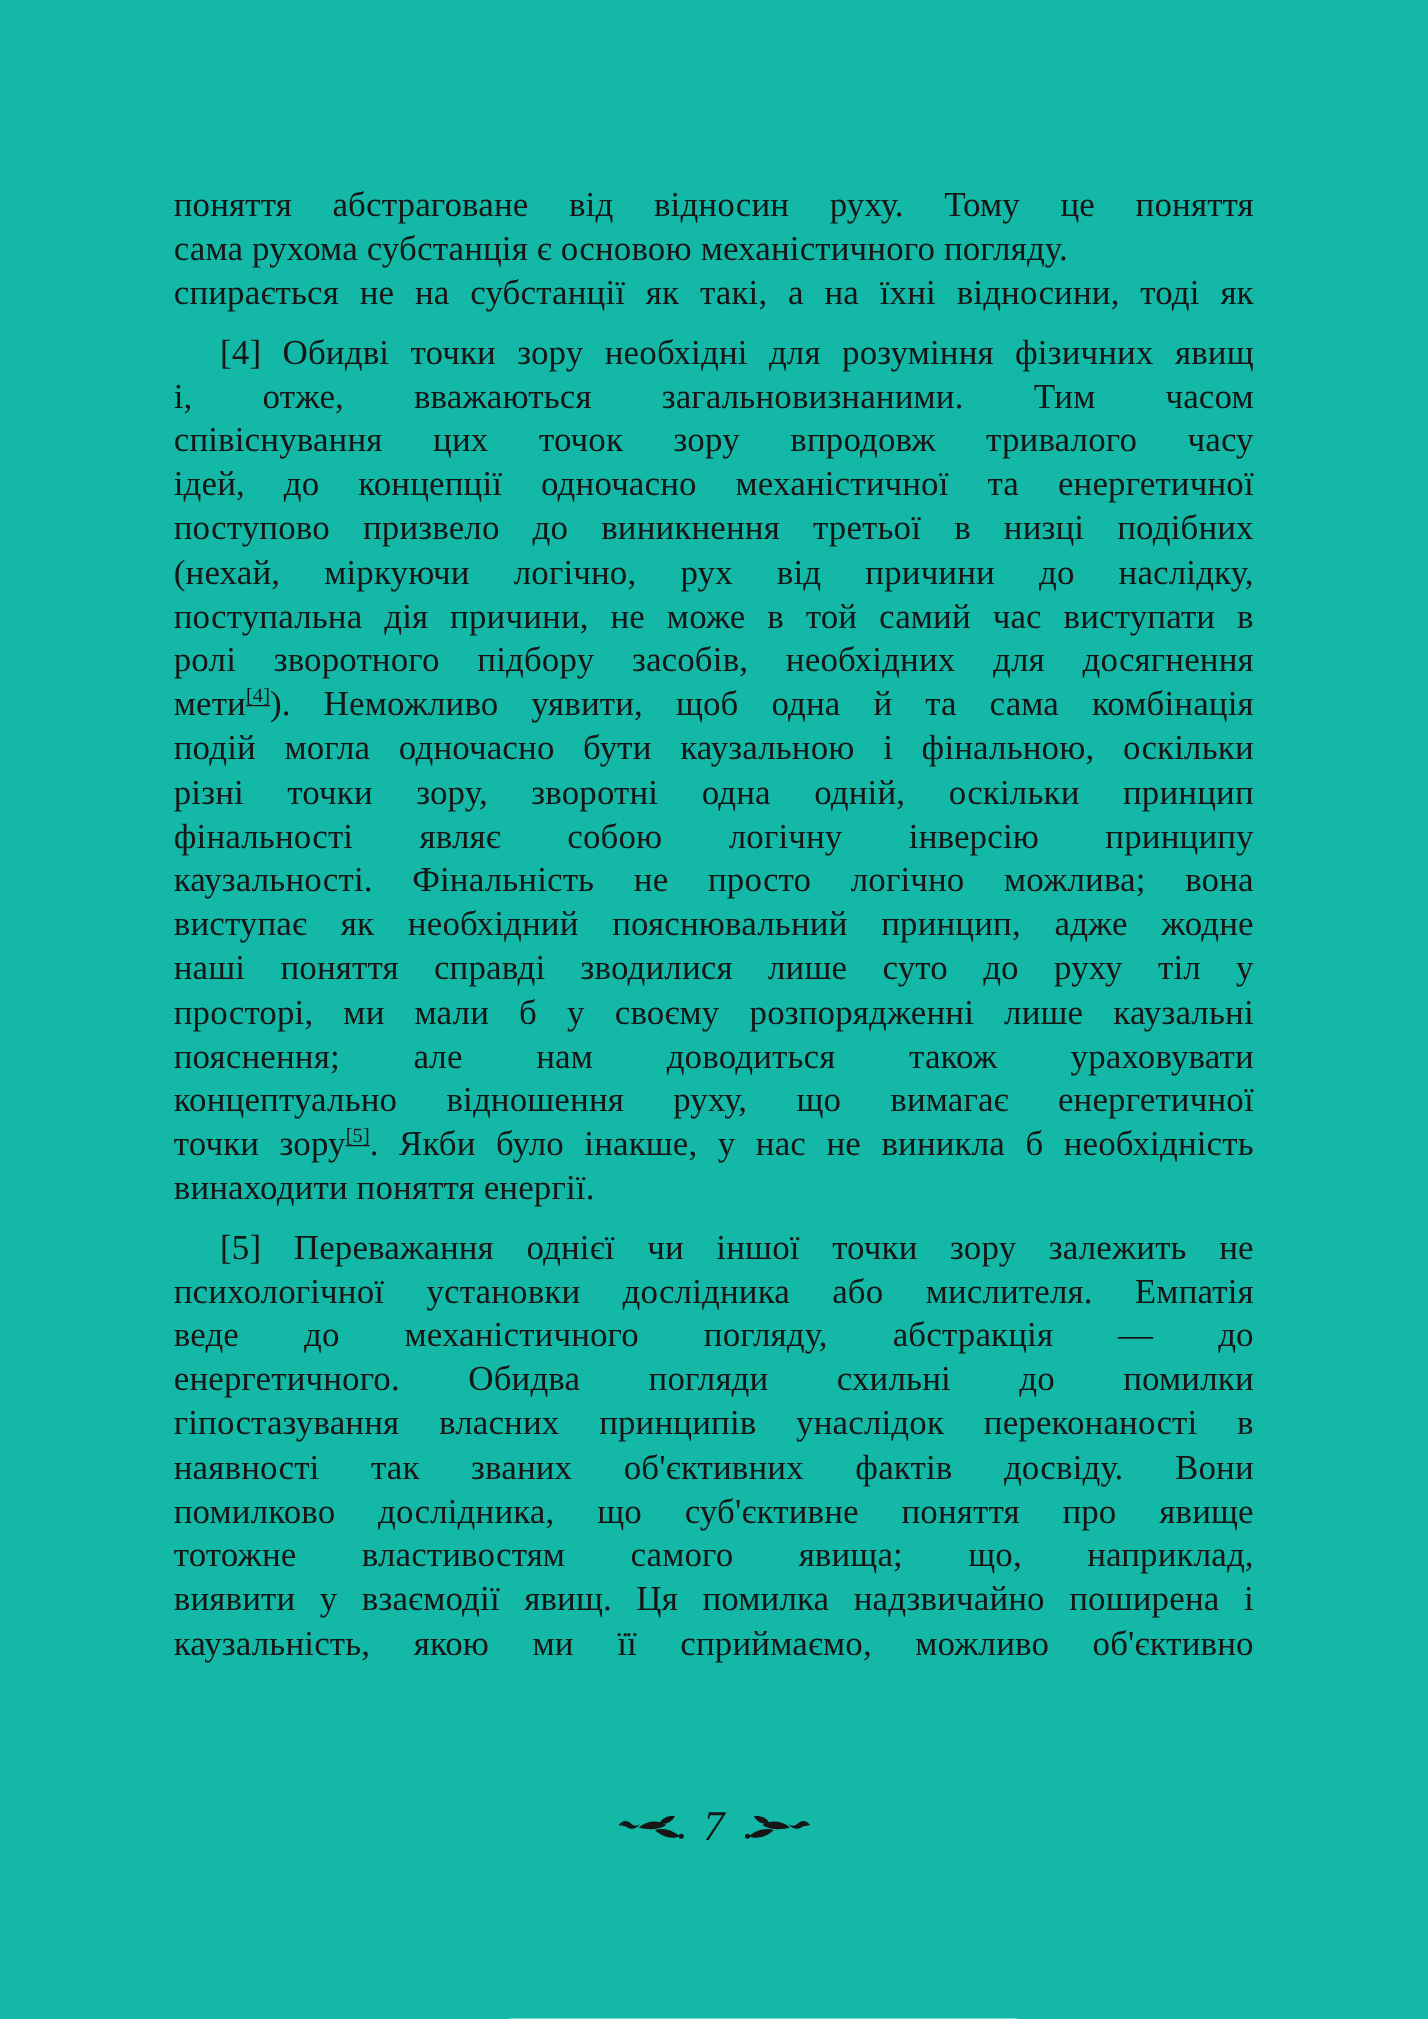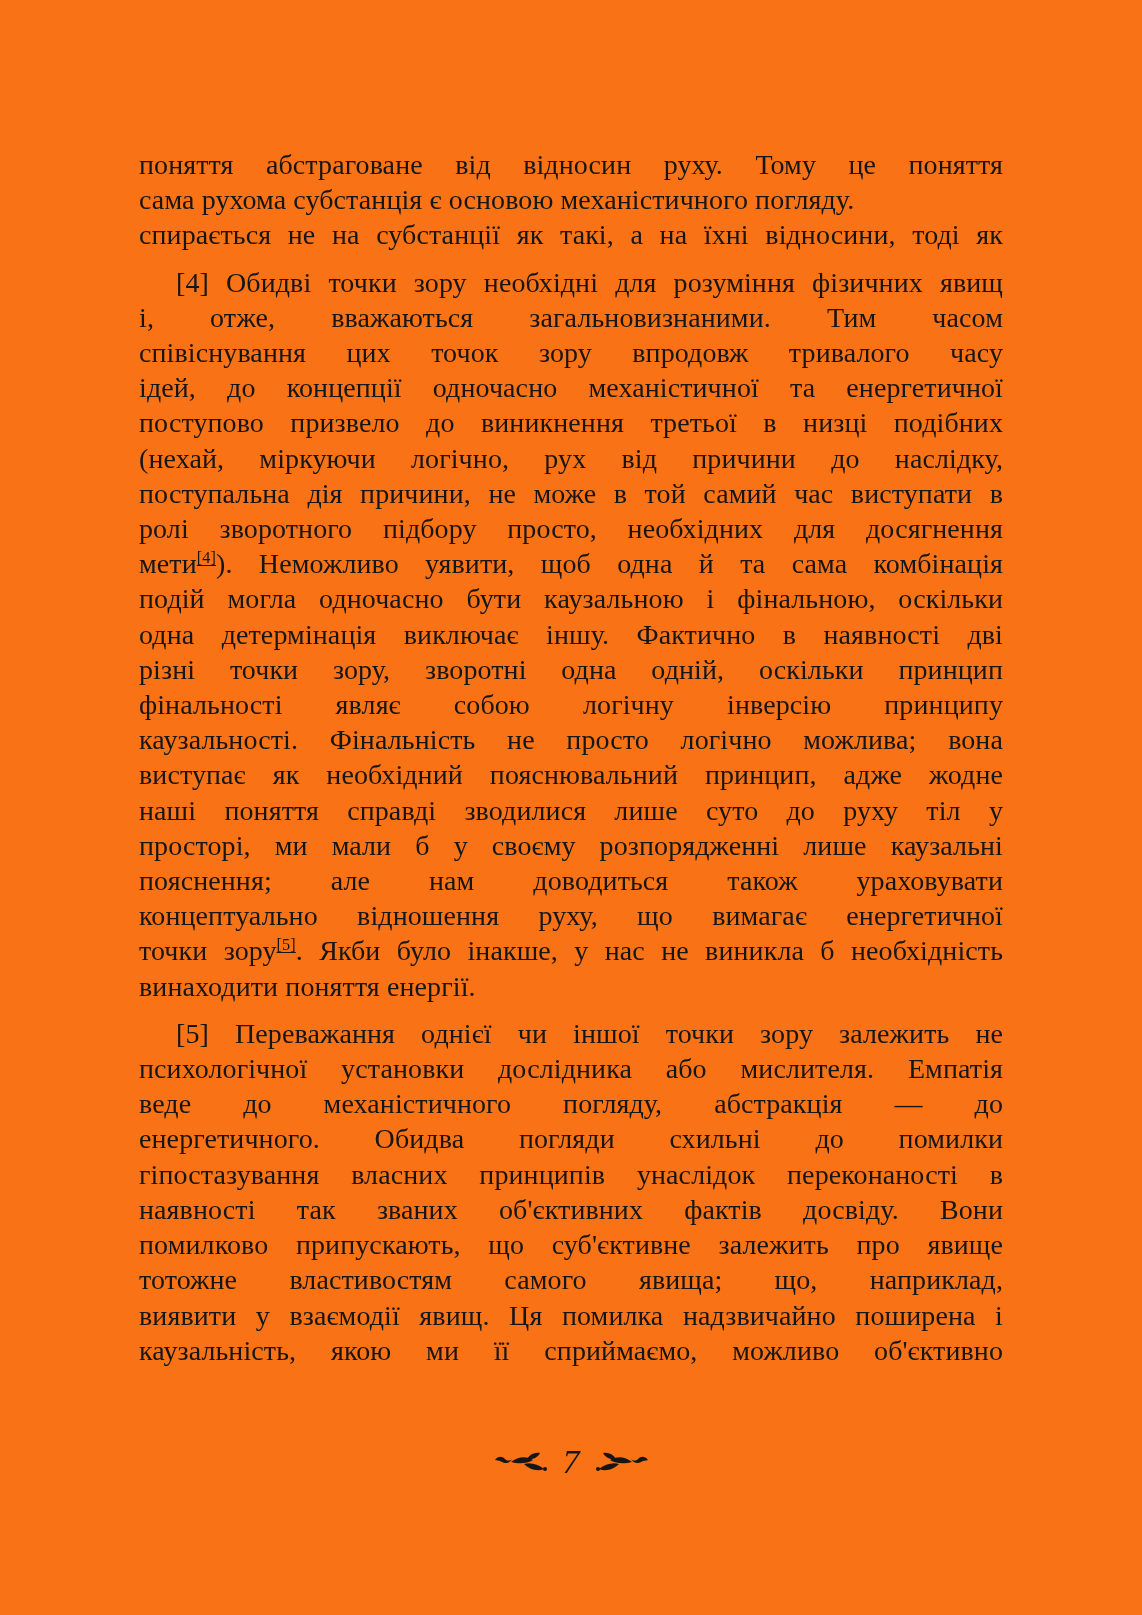--- a/index.html
+++ b/index.html
@@ -18,7 +18,7 @@
   .page {
     position: absolute;
     inset: 0;
-    background: #f97316;
+    background: #14b8a6;
     text-decoration: underline;
   }
   .text-block {

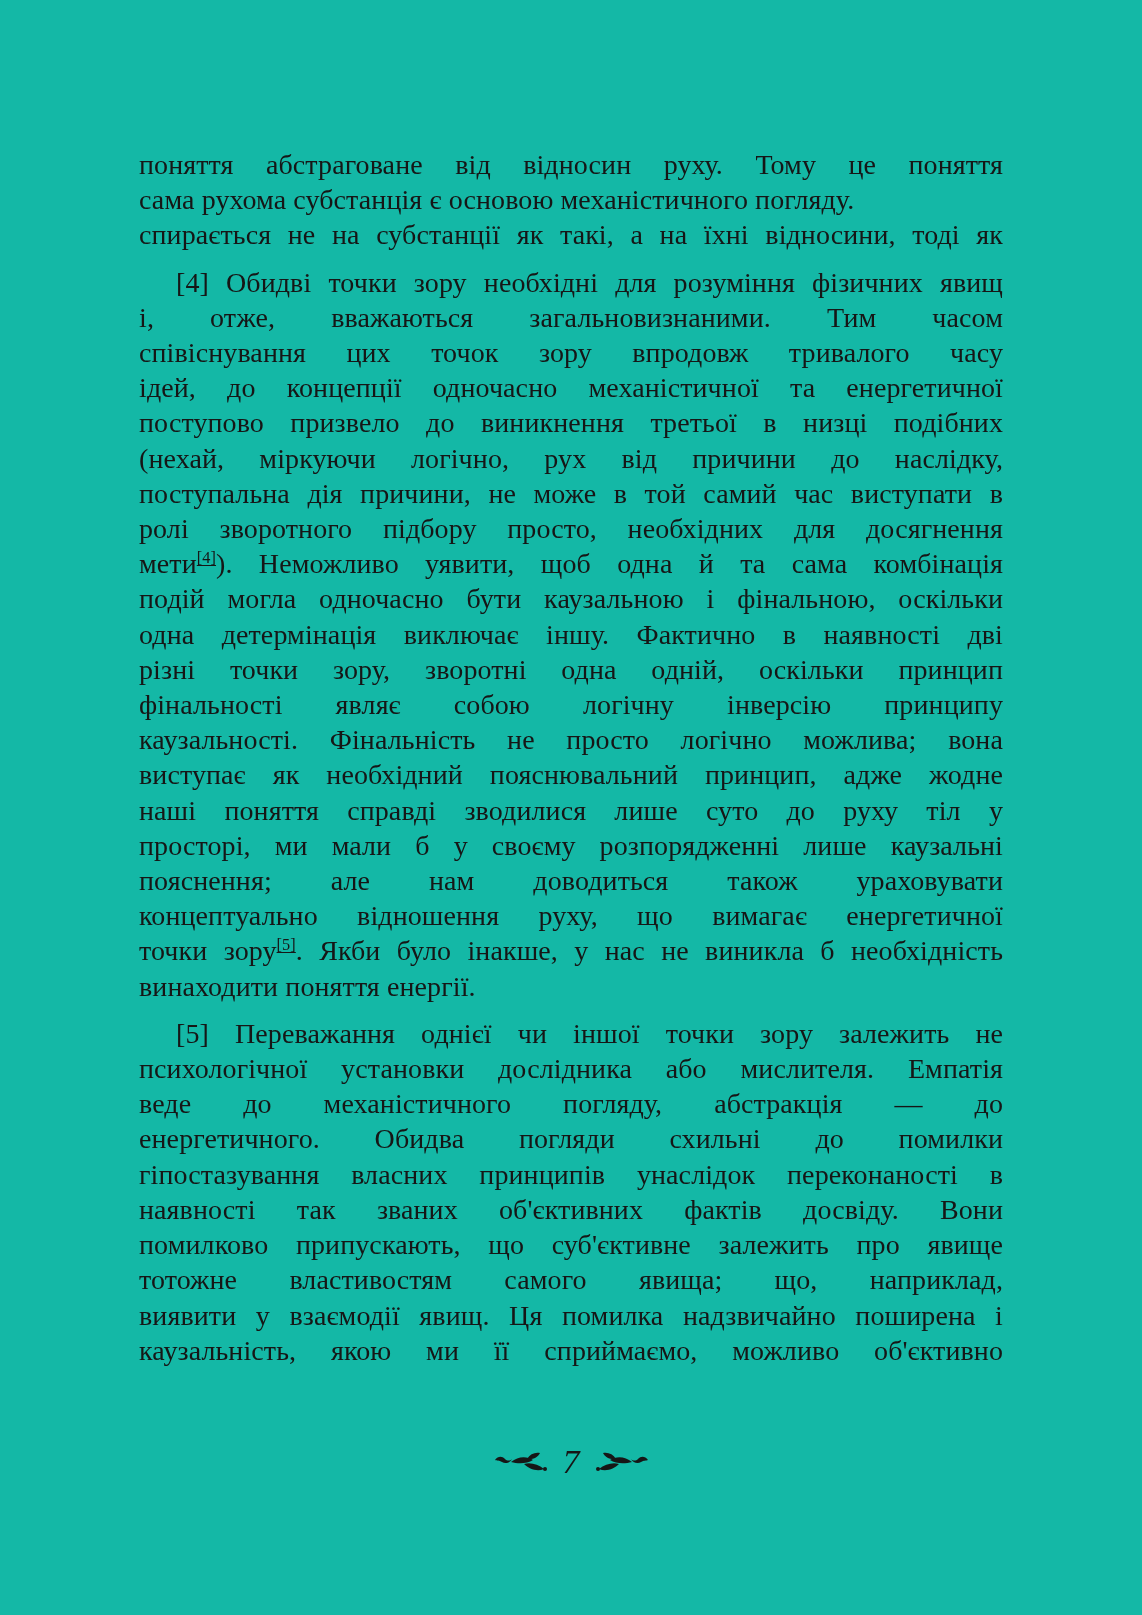--- a/index.html
+++ b/index.html
@@ -85,7 +85,7 @@
         <div class="line">поступово призвело до виникнення третьої в низці подібних</div>
         <div class="line">(нехай, міркуючи логічно, рух від причини до наслідку,</div>
         <div class="line">поступальна дія причини, не може в той самий час виступати в</div>
-        <div class="line">ролі зворотного підбору просто, необхідних для досягнення</div>
+        <div class="line">ролі зворотного підбору засобів, необхідних для досягнення</div>
         <div class="line">мети<sup class="fn">[4]</sup>). Неможливо уявити, щоб одна й та сама комбінація</div>
         <div class="line">подій могла одночасно бути каузальною і фінальною, оскільки</div>
         <div class="line">одна детермінація виключає іншу. Фактично в наявності дві</div>

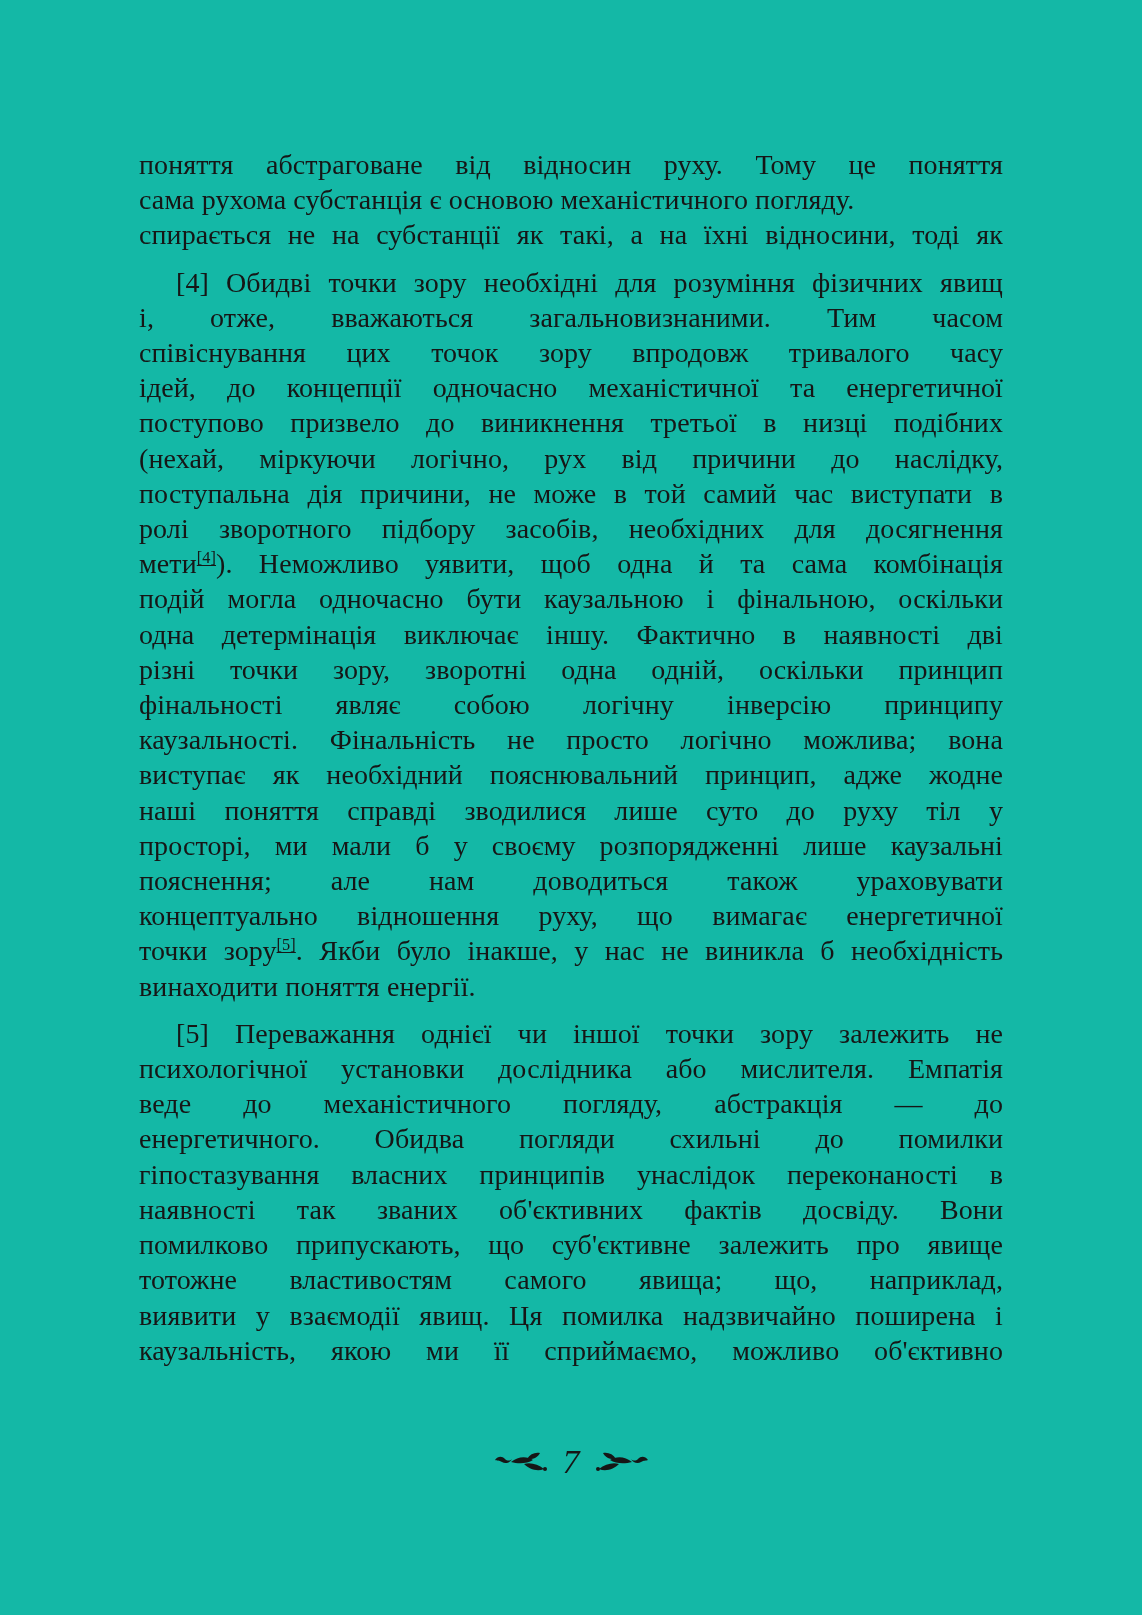--- a/index.html
+++ b/index.html
@@ -88,7 +88,6 @@
         <div class="line">ролі зворотного підбору засобів, необхідних для досягнення</div>
         <div class="line">мети<sup class="fn">[4]</sup>). Неможливо уявити, щоб одна й та сама комбінація</div>
         <div class="line">подій могла одночасно бути каузальною і фінальною, оскільки</div>
-        <div class="line">одна детермінація виключає іншу. Фактично в наявності дві</div>
         <div class="line">різні точки зору, зворотні одна одній, оскільки принцип</div>
         <div class="line">фінальності являє собою логічну інверсію принципу</div>
         <div class="line">каузальності. Фінальність не просто логічно можлива; вона</div>

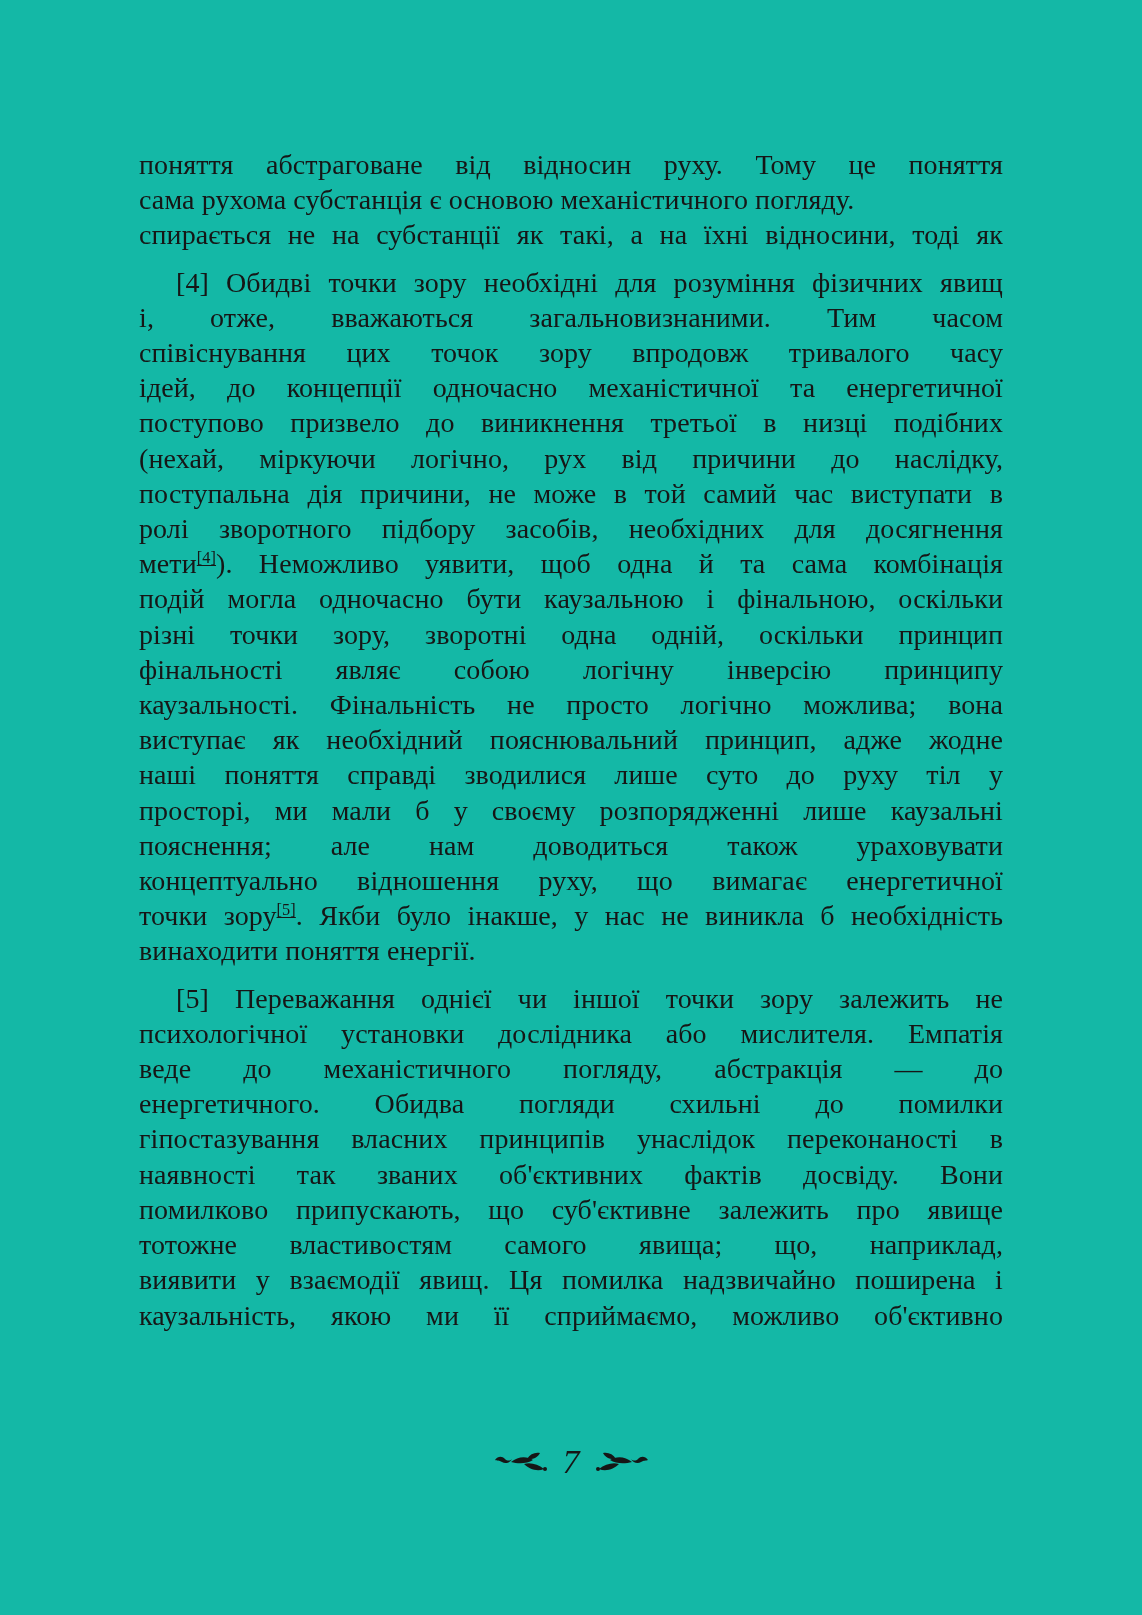--- a/index.html
+++ b/index.html
@@ -106,7 +106,7 @@
         <div class="line">енергетичного. Обидва погляди схильні до помилки</div>
         <div class="line">гіпостазування власних принципів унаслідок переконаності в</div>
         <div class="line">наявності так званих об'єктивних фактів досвіду. Вони</div>
-        <div class="line">помилково припускають, що суб'єктивне залежить про явище</div>
+        <div class="line">помилково дослідника, що суб'єктивне поняття про явище</div>
         <div class="line">тотожне властивостям самого явища; що, наприклад,</div>
         <div class="line">виявити у взаємодії явищ. Ця помилка надзвичайно поширена і</div>
         <div class="line">каузальність, якою ми її сприймаємо, можливо об'єктивно</div>

